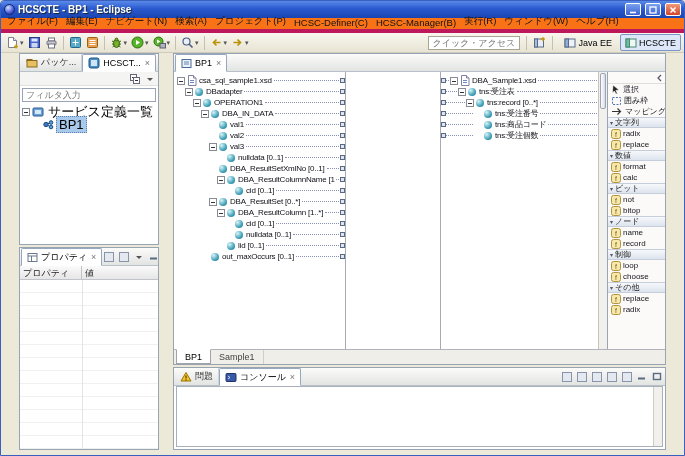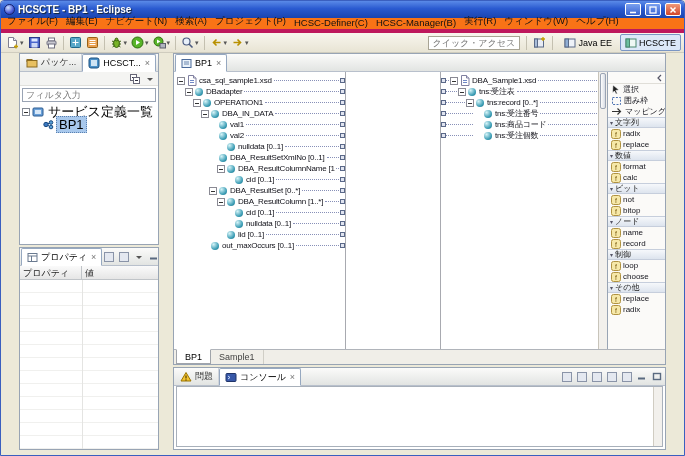--- a/index.html
+++ b/index.html
@@ -461,6 +461,14 @@
                 <span class="port"></span>
               </div>
               <div class="mrow">
+                <span style="flex: 0 0 auto; width: 34px;"></span>
+                <span class="mbox"></span>
+                <span class="micon"></span>
+                <span class="lab">val3</span>
+                <span class="lead"></span>
+                <span class="port"></span>
+              </div>
+              <div class="mrow">
                 <span style="flex: 0 0 auto; width: 42px;"></span>
                 <span class="mspace"></span>
                 <span class="micon"></span>

